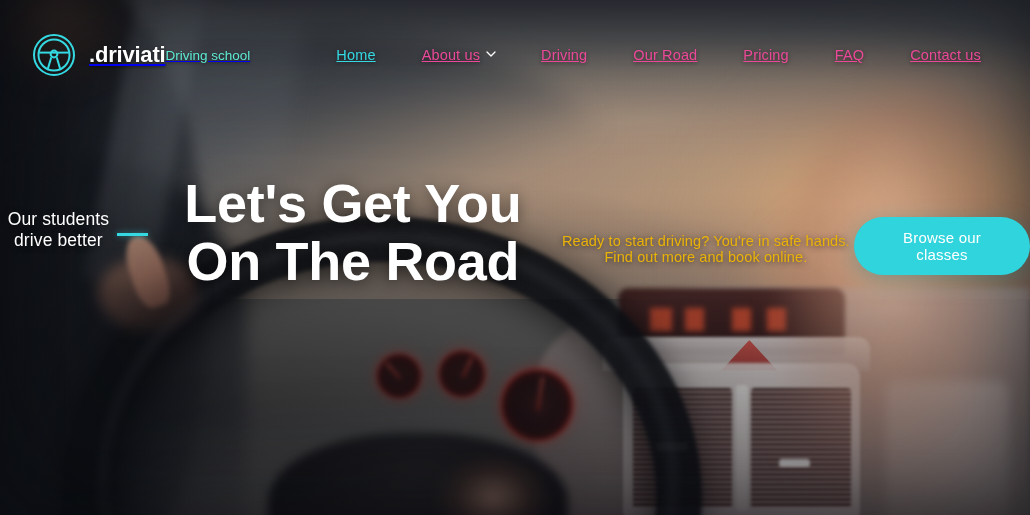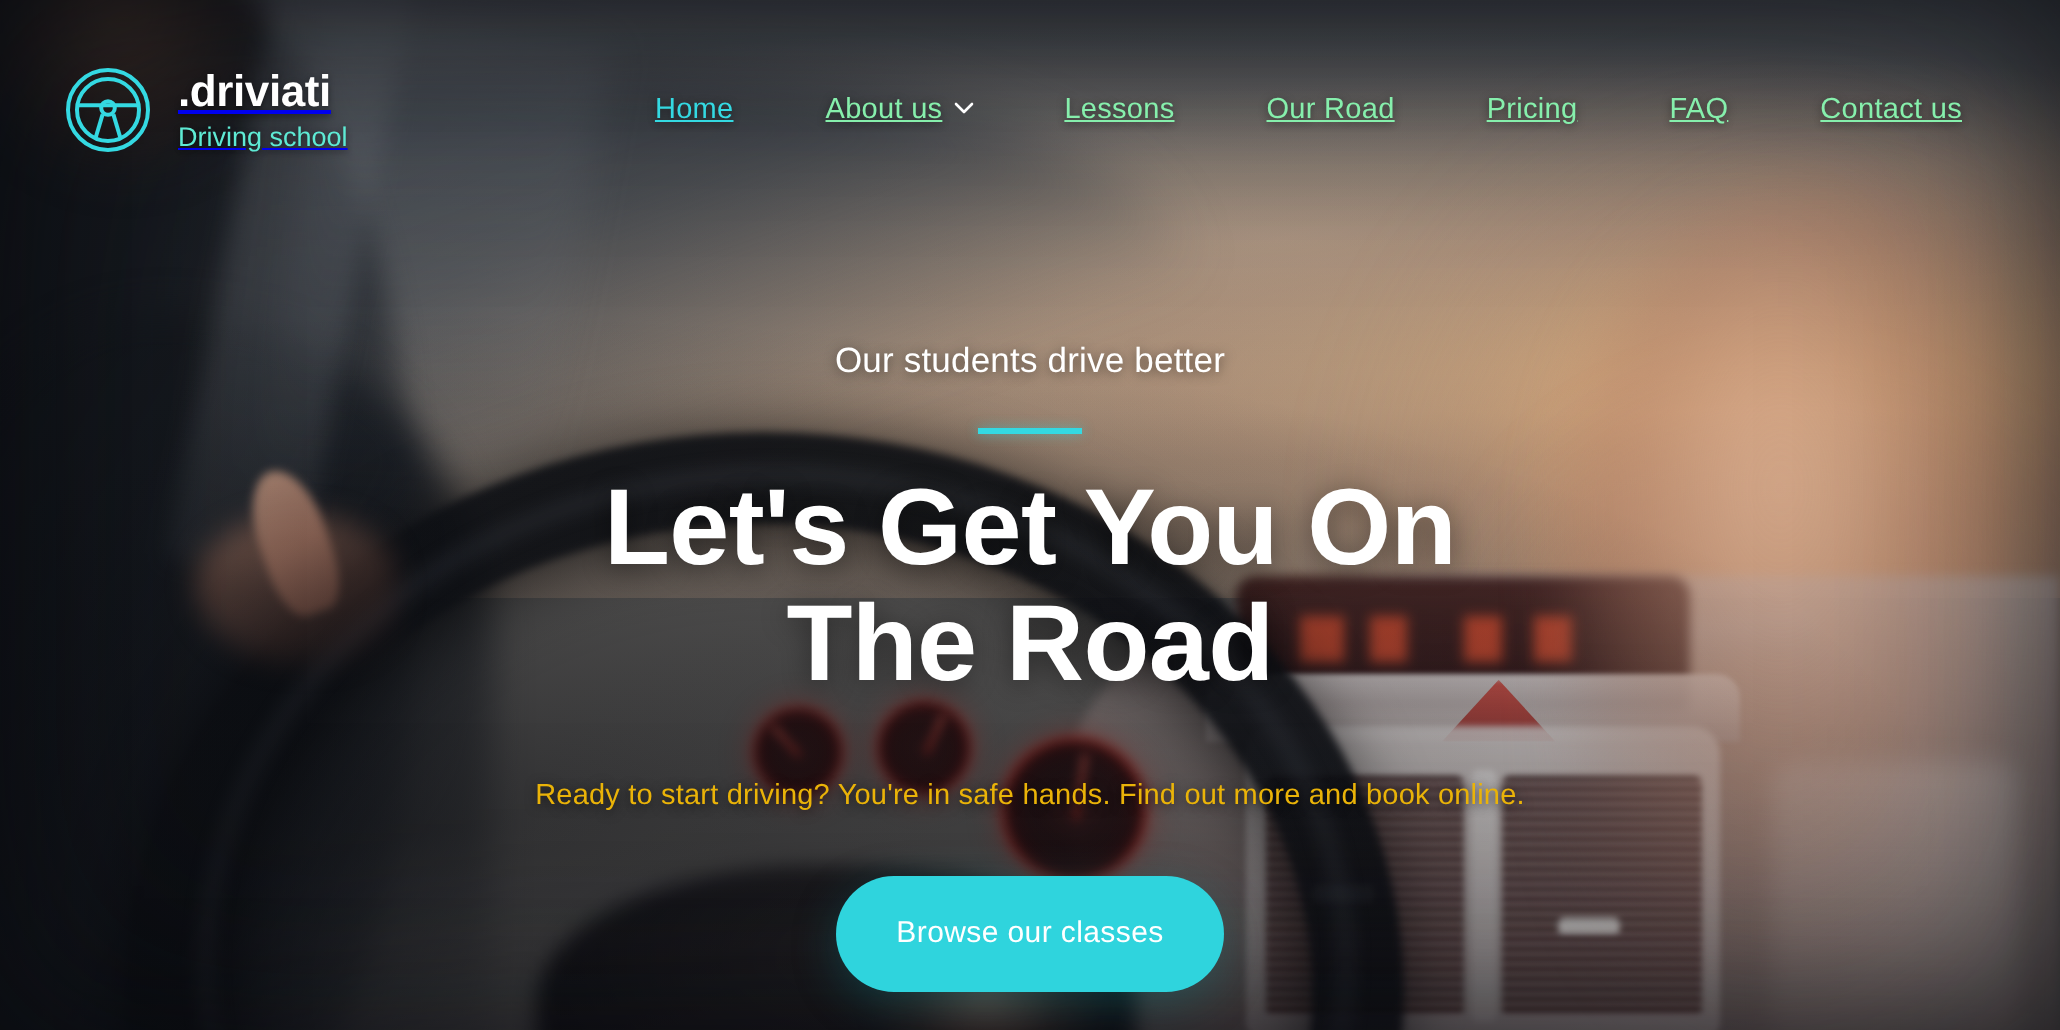--- a/index.html
+++ b/index.html
@@ -265,7 +265,7 @@
   }
   .brand { display:flex; align-items:center; gap:13px; }
   .logo-mark { width:44px; height:44px; flex:0 0 44px; display:block; }
-  .brand-text { display:flex; flex-direction:column; line-height:1; }
+  .brand-text { display:flex; flex-direction:row; line-height:1; }
   .brand-name {
     color:#ffffff; font-size:22px; font-weight:bold; letter-spacing:-.2px;
     text-shadow:0 1px 3px rgba(0,0,0,.45);

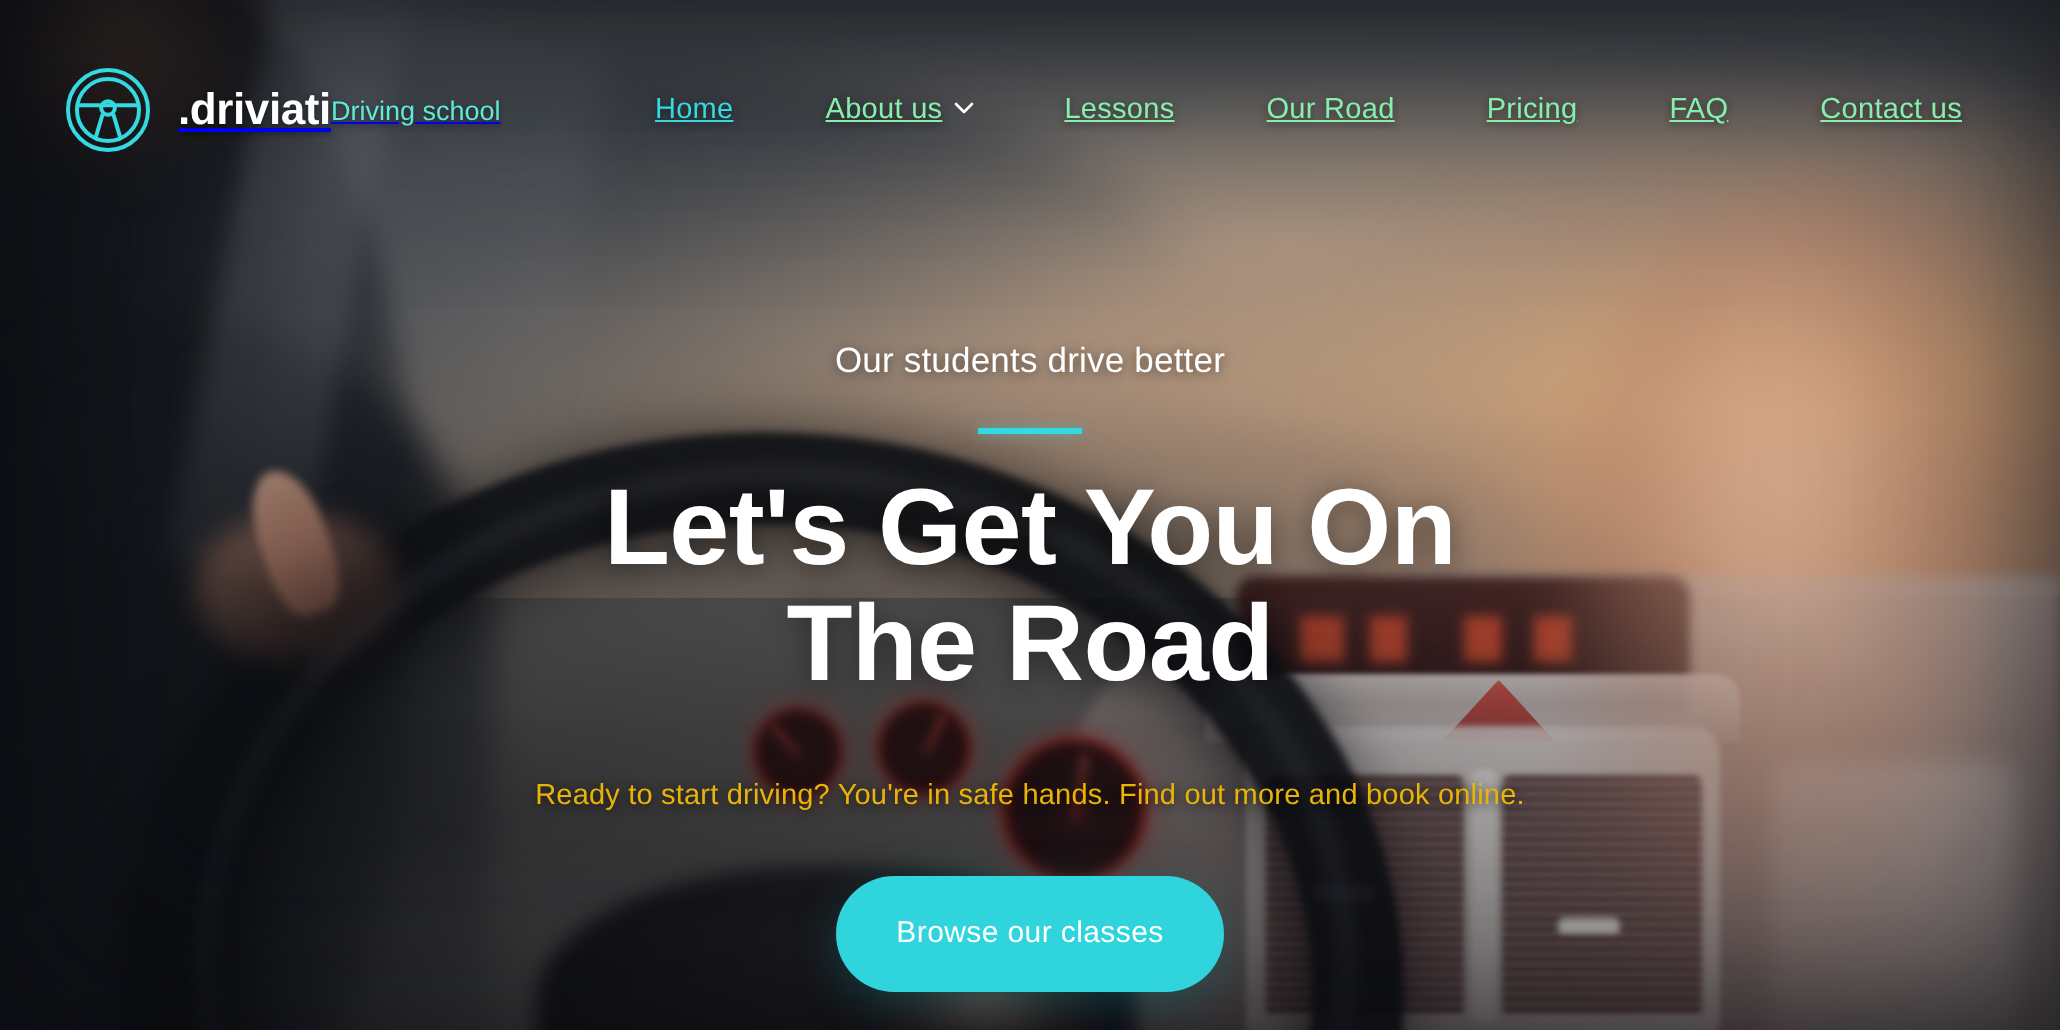--- a/index.html
+++ b/index.html
@@ -278,7 +278,7 @@
   .nav { display:flex; align-items:center; margin-left:auto; gap:0; }
   .nav-item {
     position:relative;
-    color:#86efac; font-size:14.5px; letter-spacing:.15px;
+    color:#ec4899; font-size:14.5px; letter-spacing:.15px;
     padding:10px 23px; cursor:pointer; white-space:nowrap;
     text-shadow:0 1px 4px rgba(0,0,0,.5);
     display:flex; align-items:center; gap:6px;

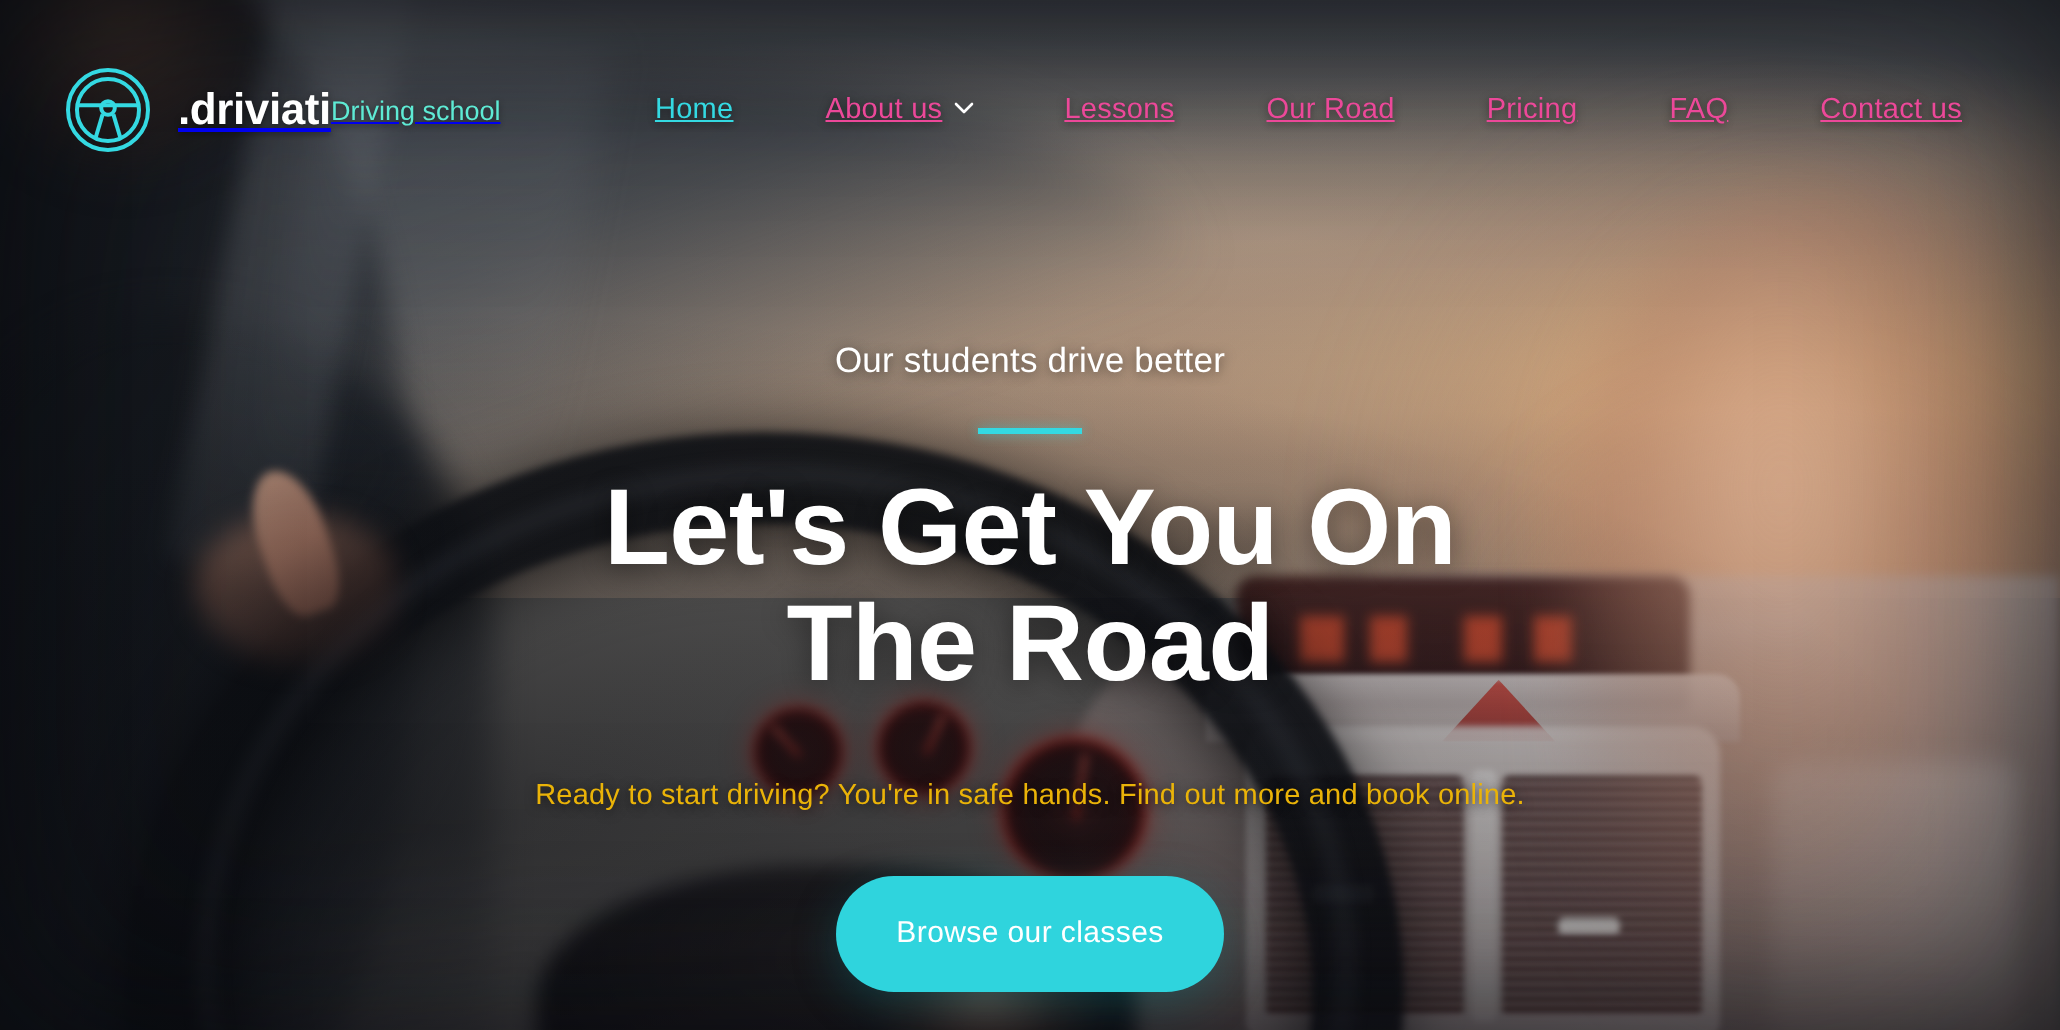--- a/index.html
+++ b/index.html
@@ -423,7 +423,7 @@
       </a>
 
       <a class="nav-item" href="#">
-        <span>Lessons</span>
+        <span>Driving</span>
       </a>
       <a class="nav-item" href="#">
         <span>Our Road</span>

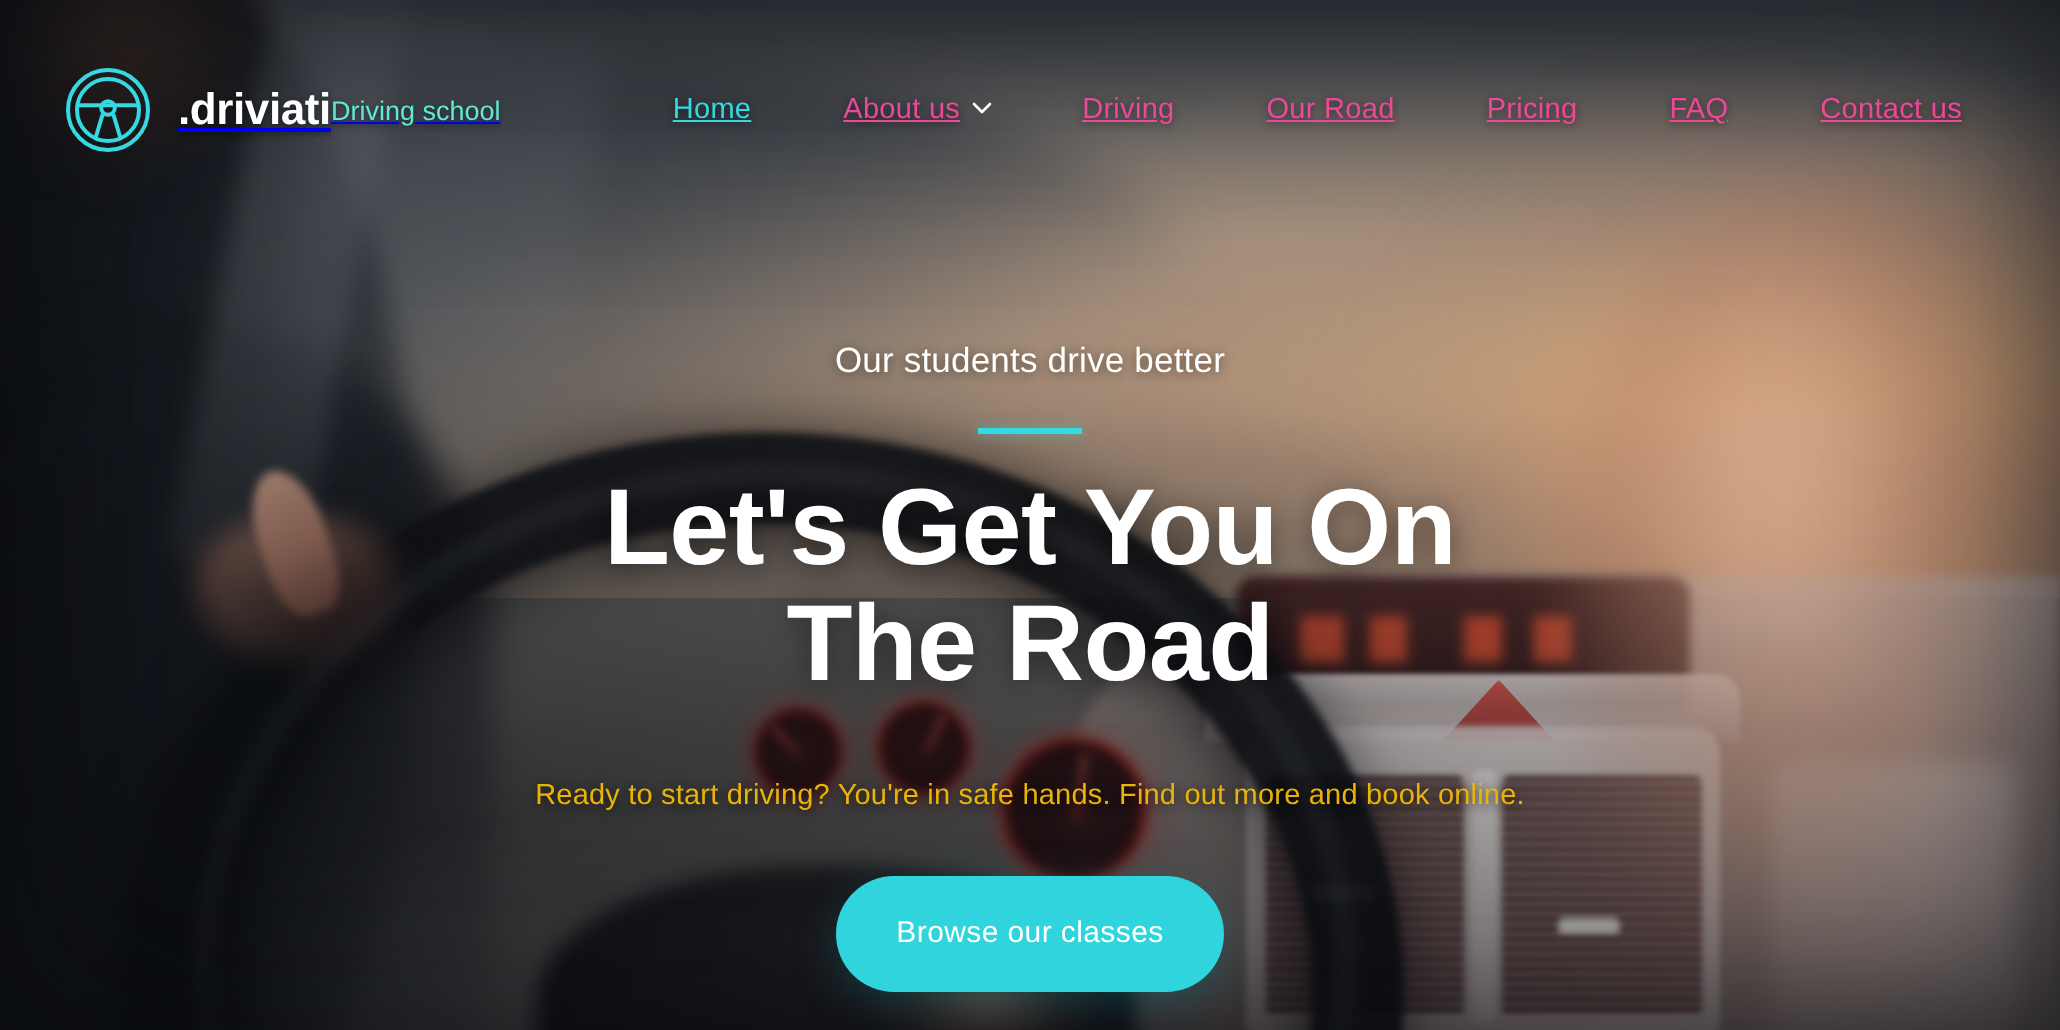--- a/index.html
+++ b/index.html
@@ -290,7 +290,7 @@
   
   .hero {
     position:absolute; left:0; right:0; top:170px;
-    display:flex; flex-direction:column; align-items:center;
+    display:flex; flex-direction:row; align-items:center;
     z-index:15; text-align:center;
   }
   .eyebrow {

